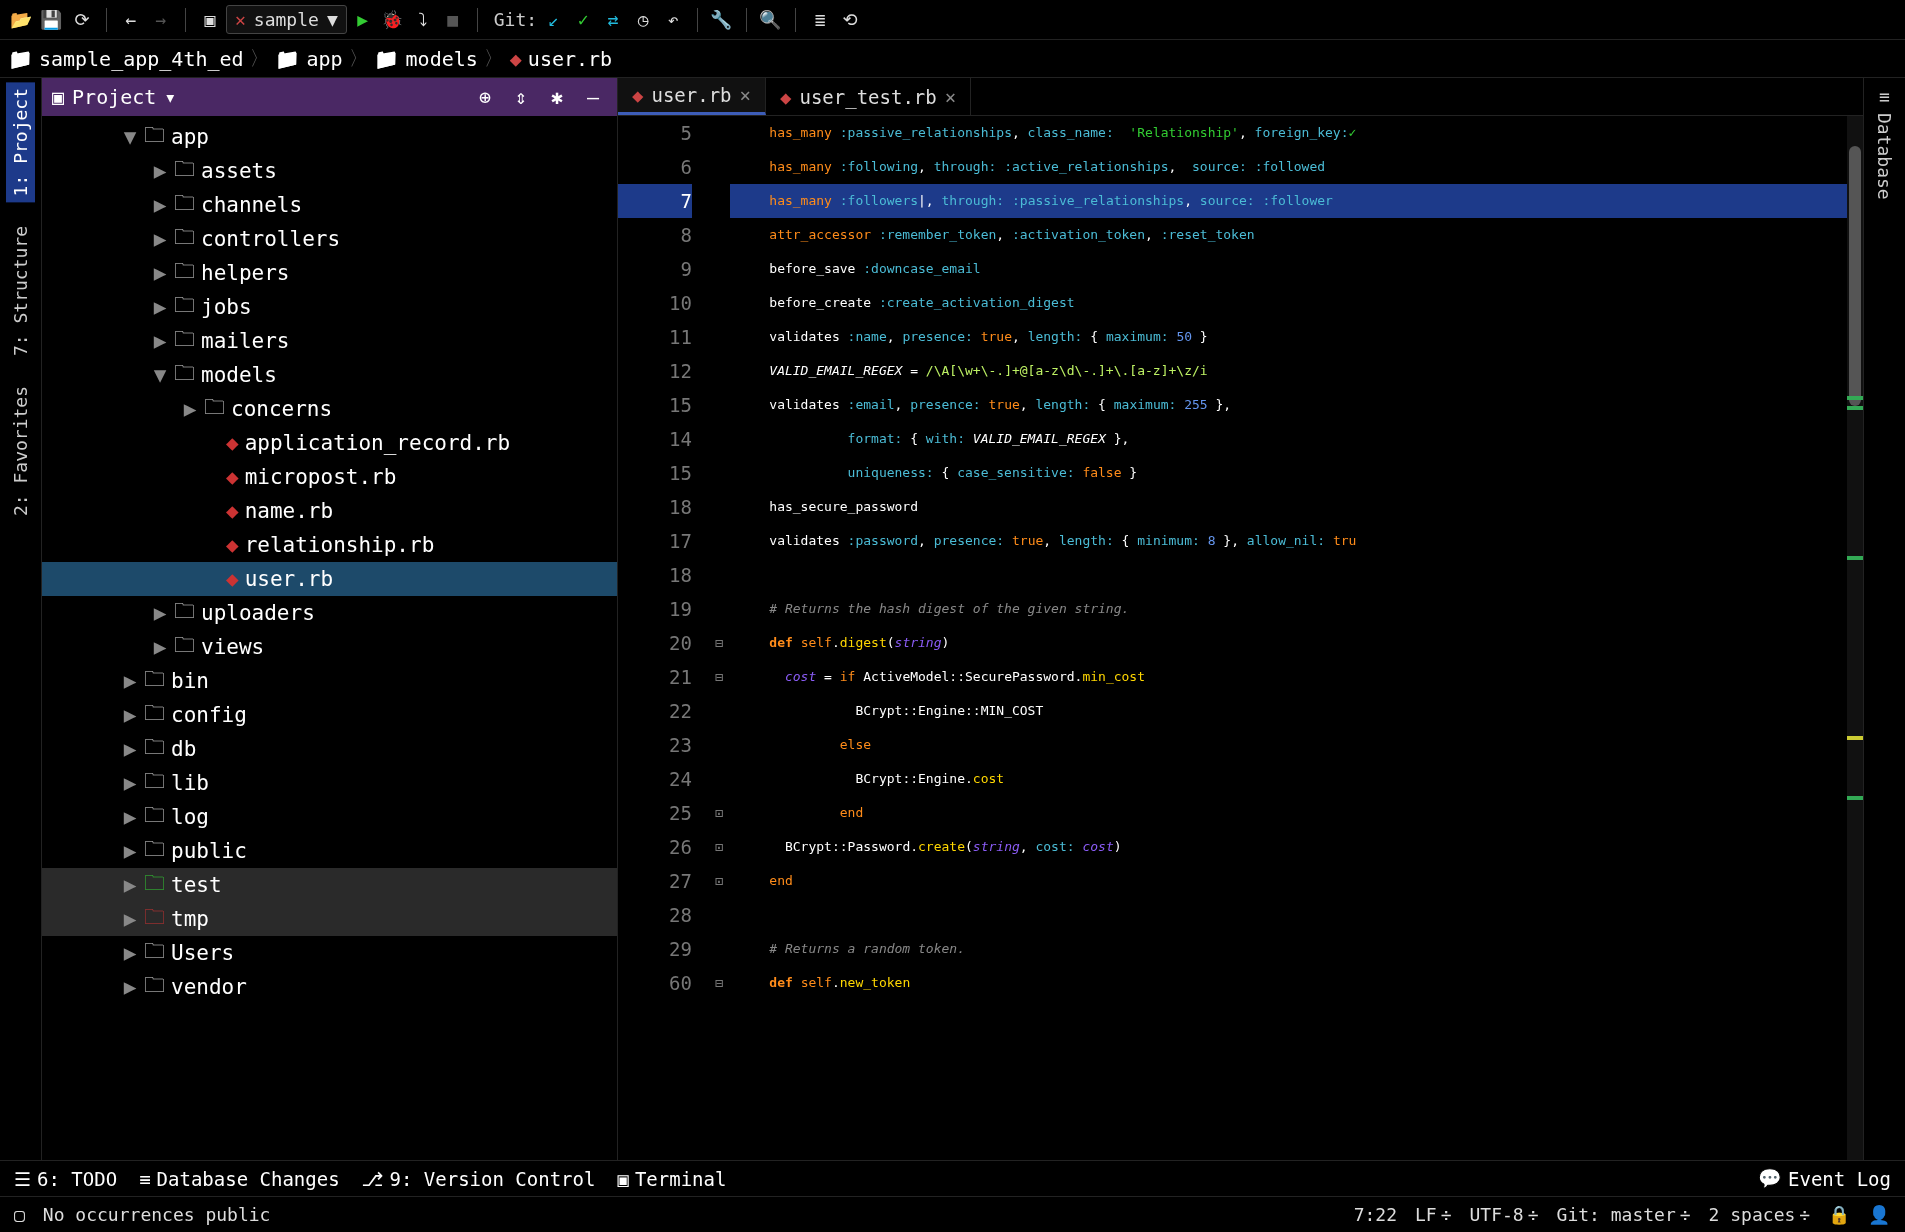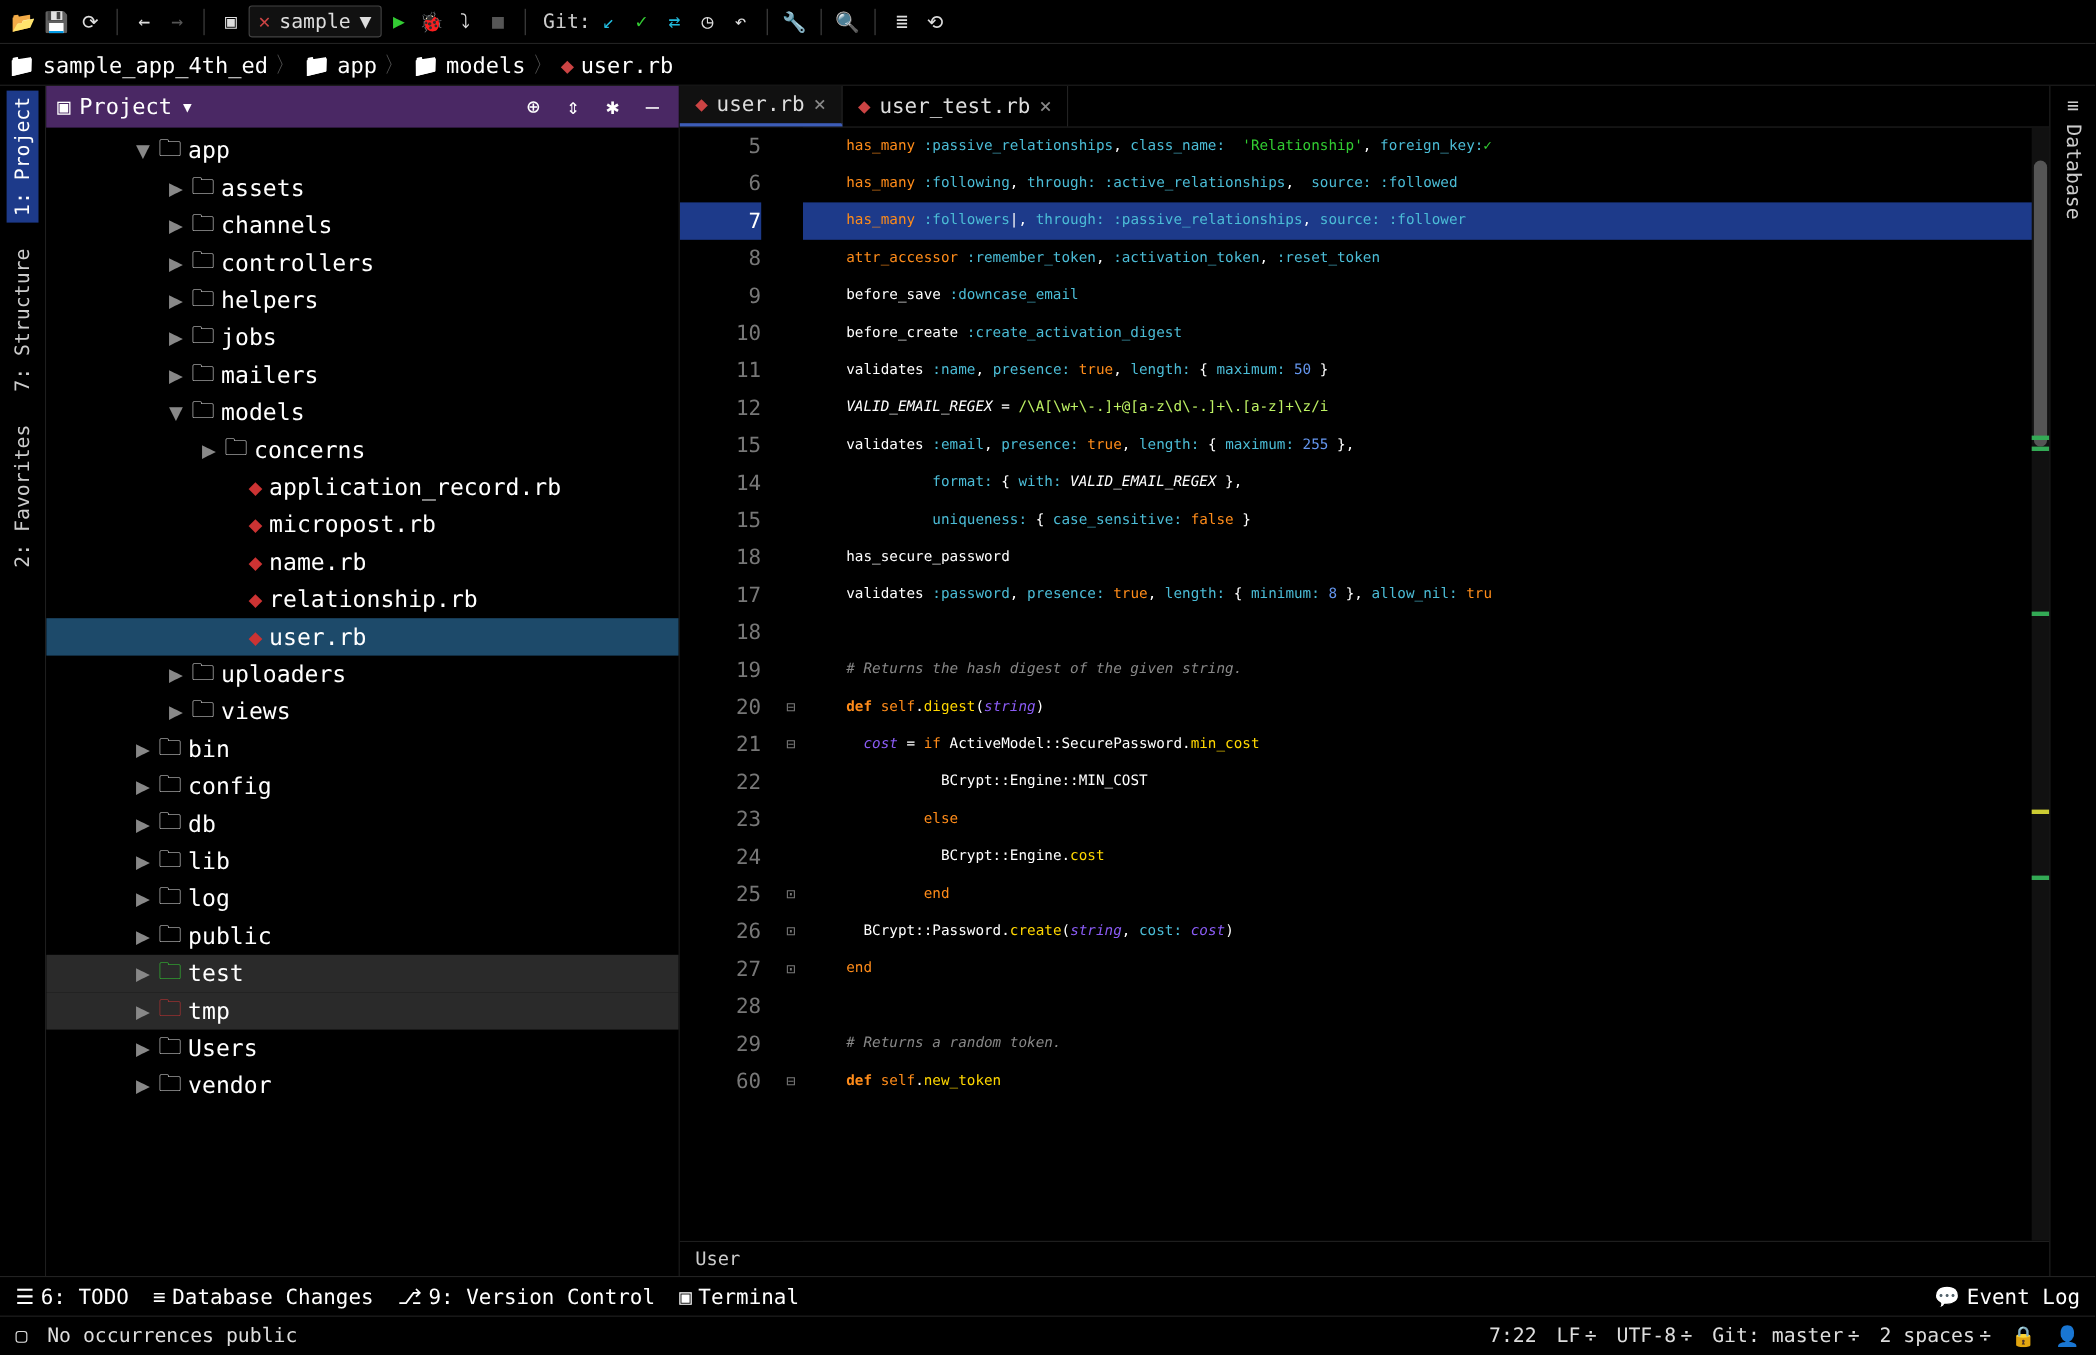--- a/index.html
+++ b/index.html
@@ -413,9 +413,6 @@
         <div class="mark green" style="top:680px"></div>
       </div>
     </div>
-    <div class="breadcrumb-bar">
-      <span>User</span>
-    </div>
   </div>
 
   <div class="right-gutter">

